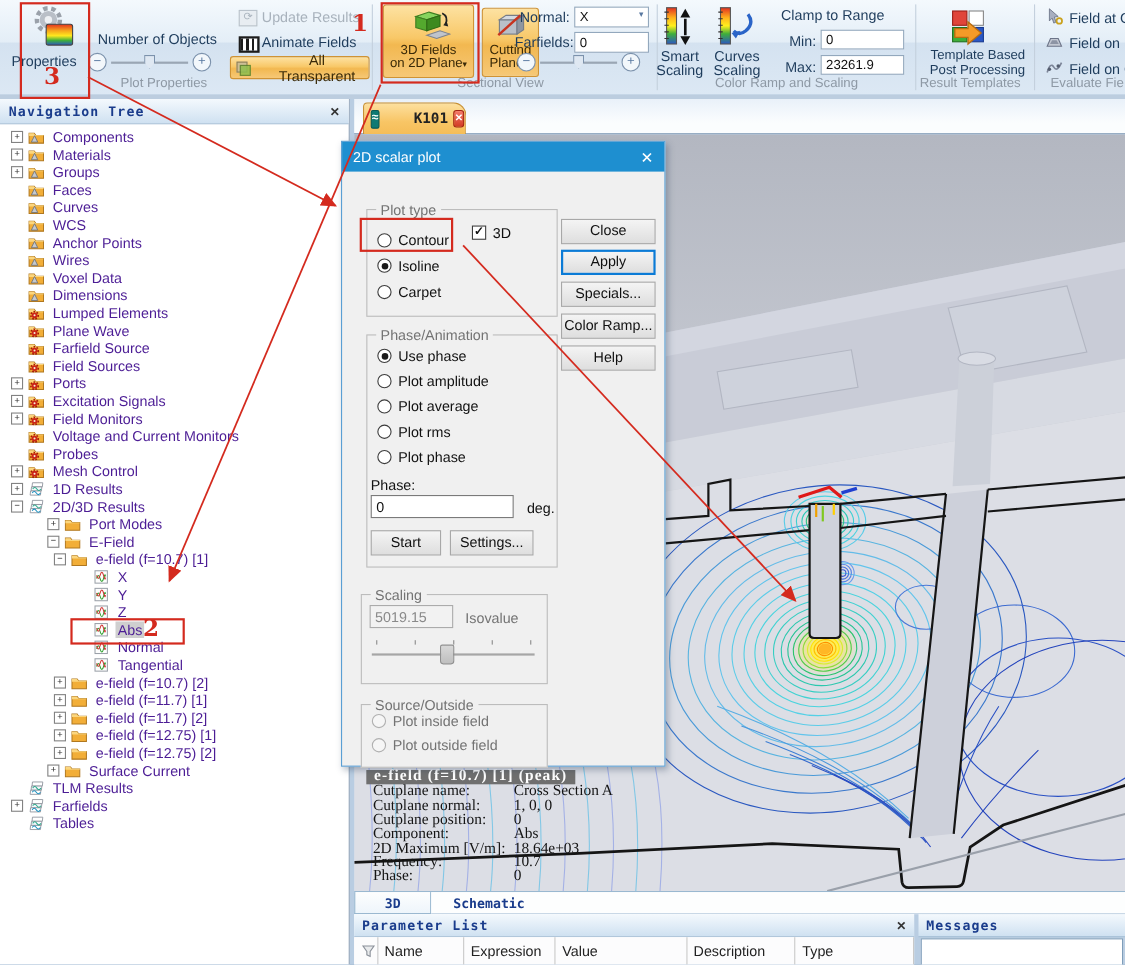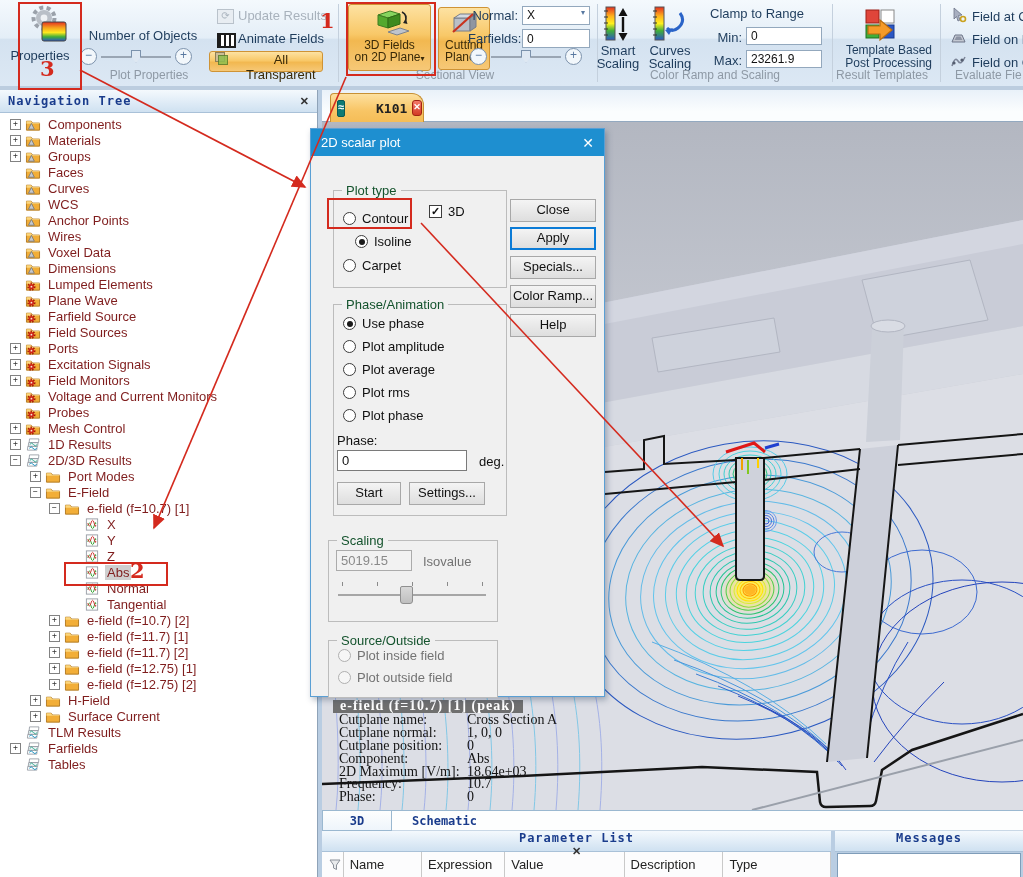--- a/index.html
+++ b/index.html
@@ -157,7 +157,7 @@
     <div class="ricon" style="left:217px;top:33px;width:15px;height:11px;border:2px solid #1c1c1c;
          background:repeating-linear-gradient(90deg,#1c1c1c 0 2px,#fff 2px 5px)"></div>
     <div class="r-lbl" style="left:238px;top:31px">Animate Fields</div>
-    <div class="rbtn-or" style="left:209px;top:51px;width:114px;height:21px;display:flex;gap:19px;padding:0 5px">
+    <div class="rbtn-or" style="left:209px;top:51px;width:127px;height:21px;display:flex;align-items:center;gap:19px;padding:0 5px">
       <span style="position:relative;width:13px;height:12px">
         <span style="position:absolute;left:0;top:0;width:8px;height:8px;background:#cdbd96;border:1px solid #8f8057"></span>
         <span style="position:absolute;left:3px;top:3px;width:8px;height:8px;background:#8fbf4d;border:1px solid #567d2a;opacity:.85"></span>

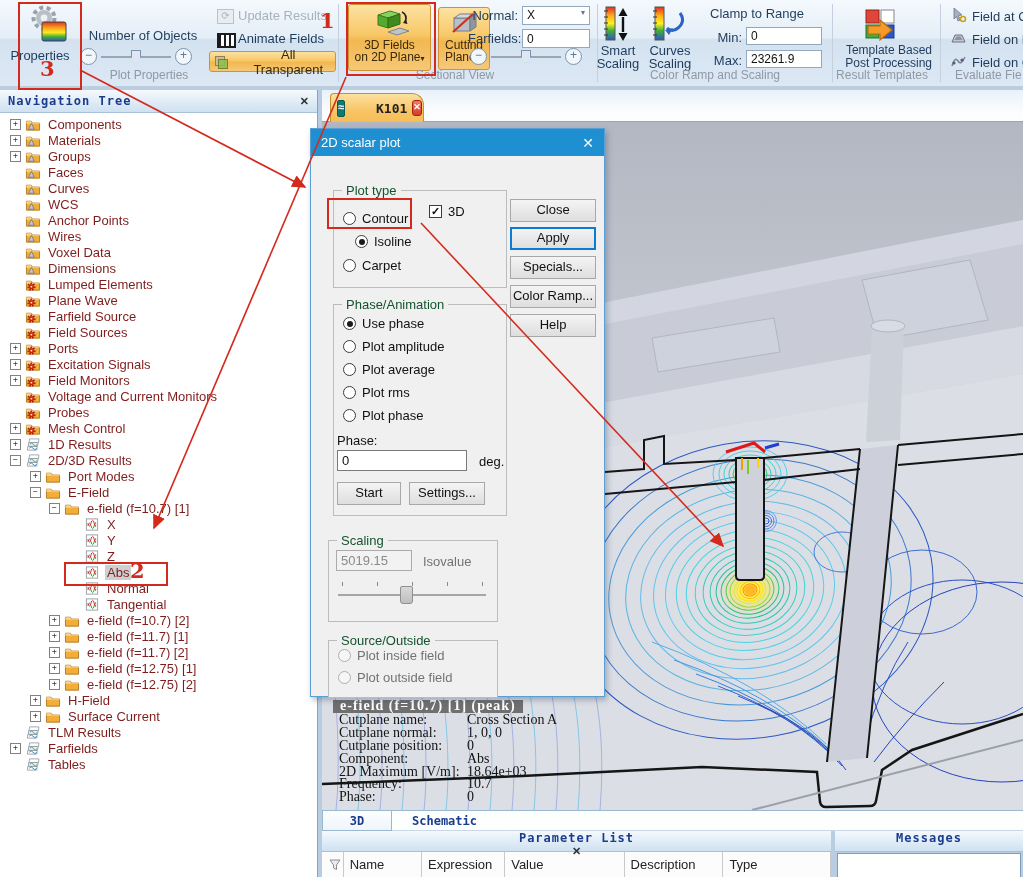--- a/index.html
+++ b/index.html
@@ -34,7 +34,7 @@
   .phead .t{font-family:"DejaVu Sans Mono",monospace;font-size:12px;font-weight:bold;color:#1a3c8c;letter-spacing:1px;}
   .phead .x{font-size:11px;color:#333;font-weight:bold;cursor:default;}
   #tree{padding-top:3px;}
-  .trow{height:16px;display:flex;align-items:center;font-size:13px;color:#7f1d1d;white-space:nowrap;}
+  .trow{height:16px;display:flex;align-items:center;font-size:13px;color:#4c1d95;white-space:nowrap;}
   .d0{padding-left:10px}.d1{padding-left:30px}.d2{padding-left:49px}.d3{padding-left:69px}
   .exp{flex:0 0 9px;width:9px;height:9px;border:1px solid #828282;background:#fff;margin-right:4px;
     font:8px/8px "DejaVu Sans Mono",monospace;text-align:center;color:#333;box-sizing:content-box;}

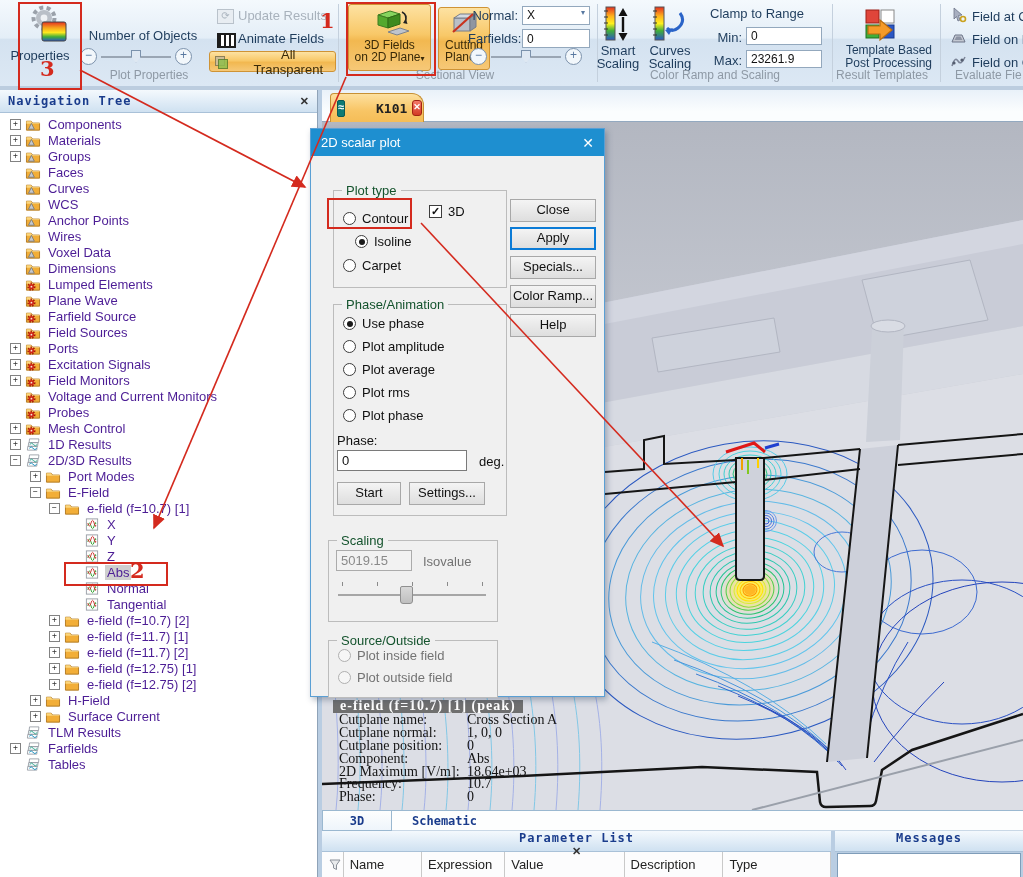--- a/index.html
+++ b/index.html
@@ -86,7 +86,7 @@
     justify-content:space-between;padding:0 10px;}
   #dtitle .dx{font-size:14px;}
   .gbox{position:absolute;border:1px solid #bcbcbc;background:#f0f0f0;}
-  .glbl{position:absolute;top:-8px;left:8px;background:#f0f0f0;padding:0 4px;font-size:13px;color:#14532d;}
+  .glbl{position:absolute;top:-8px;left:8px;background:#f0f0f0;padding:0 4px;font-size:13px;color:#737373;}
   .drow{position:absolute;display:flex;align-items:center;gap:6px;font-size:13px;color:#111;white-space:nowrap;}
   .radio{width:13px;height:13px;border:1px solid #3c3c3c;border-radius:50%;background:#fff;
     box-sizing:border-box;position:relative;flex:0 0 13px;}

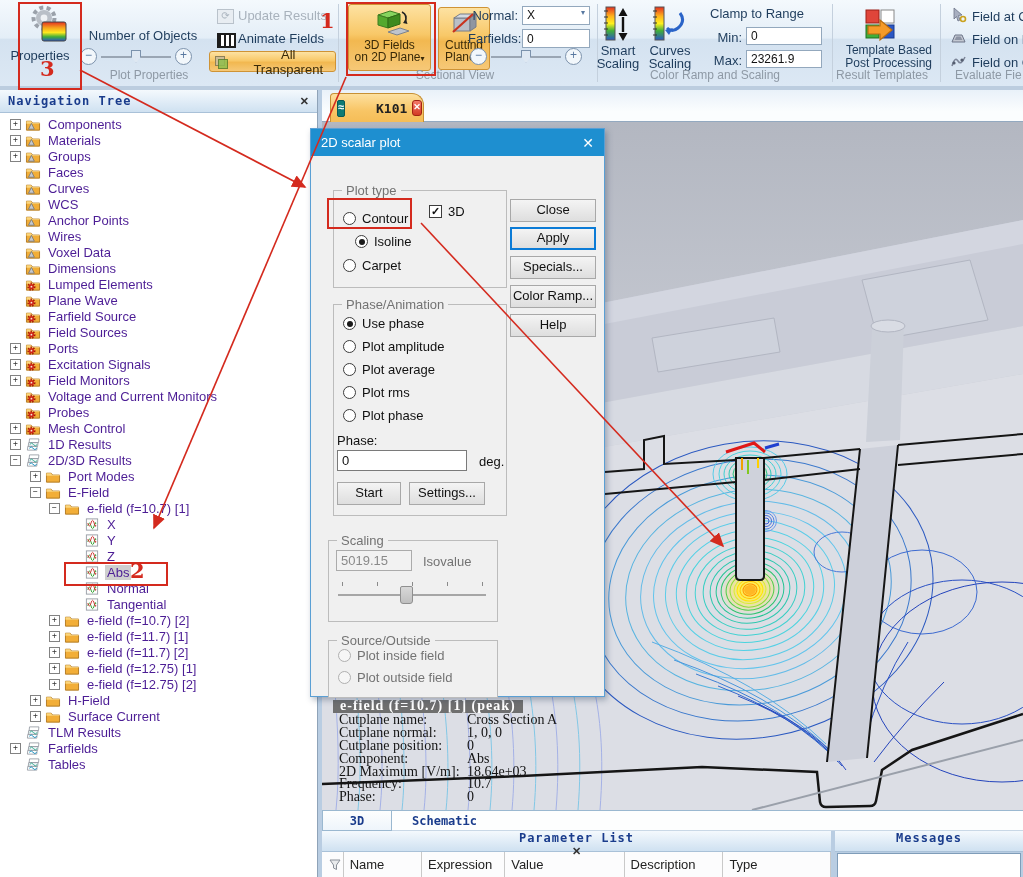--- a/index.html
+++ b/index.html
@@ -874,7 +874,7 @@
         <span class="radio"></span>
         <span>Contour</span>
         </div>
-      <div class="drow" style="left:44px;top:78px">
+      <div class="drow" style="left:32px;top:78px">
         <span class="radio on"></span>
         <span>Isoline</span>
         </div>

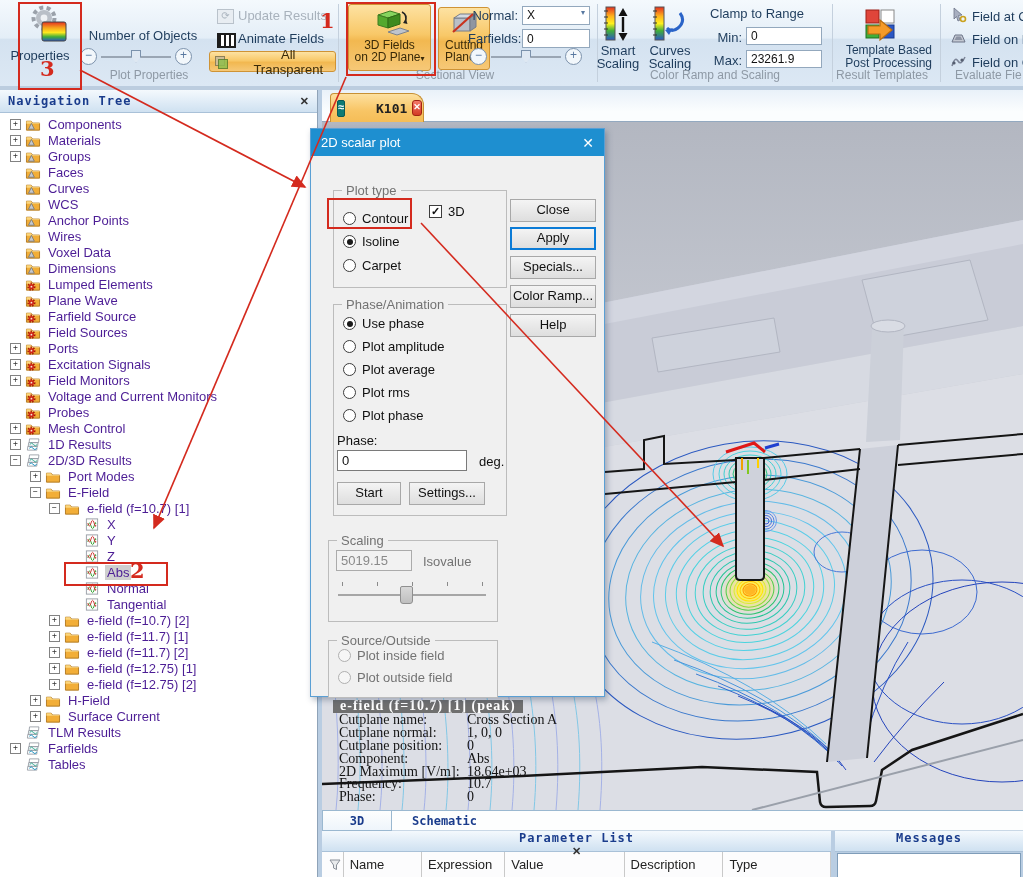--- a/index.html
+++ b/index.html
@@ -35,7 +35,7 @@
   .phead .x{font-size:11px;color:#333;font-weight:bold;cursor:default;}
   #tree{padding-top:3px;}
   .trow{height:16px;display:flex;align-items:center;font-size:13px;color:#4c1d95;white-space:nowrap;}
-  .d0{padding-left:10px}.d1{padding-left:30px}.d2{padding-left:49px}.d3{padding-left:69px}
+  .d0{padding-left:10px}.d1{padding-left:43px}.d2{padding-left:49px}.d3{padding-left:69px}
   .exp{flex:0 0 9px;width:9px;height:9px;border:1px solid #828282;background:#fff;margin-right:4px;
     font:8px/8px "DejaVu Sans Mono",monospace;text-align:center;color:#333;box-sizing:content-box;}
   .exp.h{visibility:hidden}

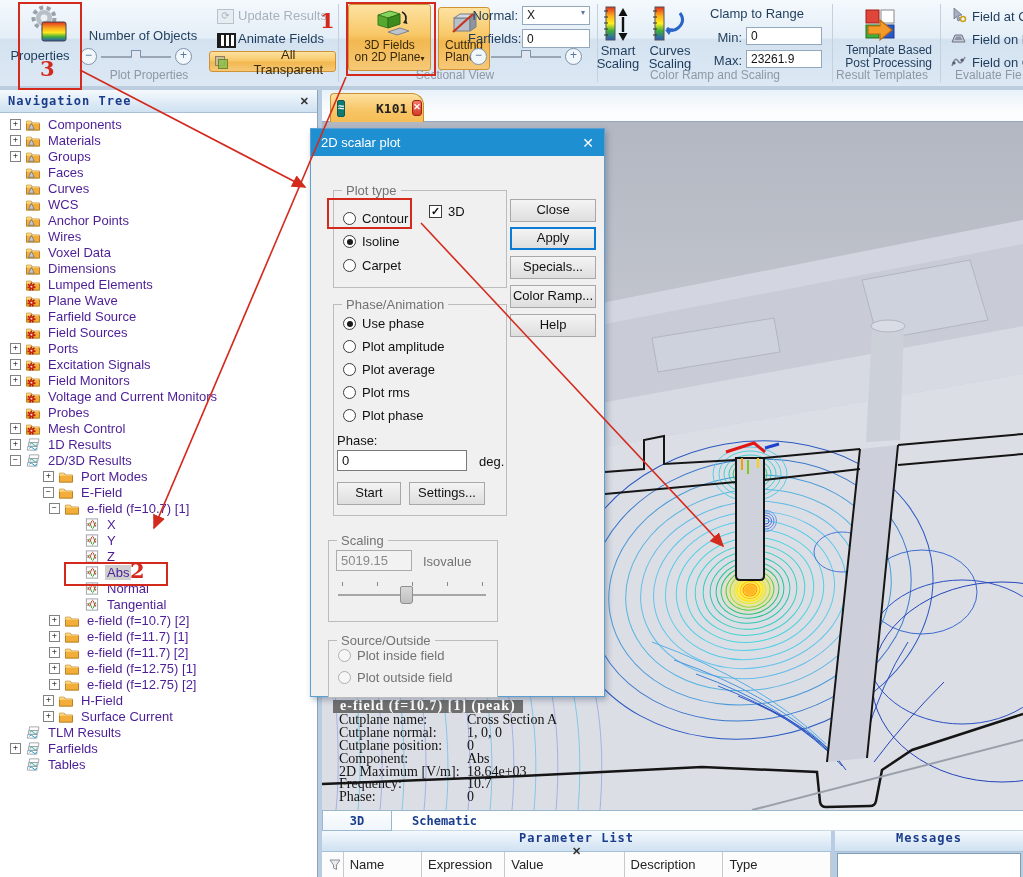--- a/index.html
+++ b/index.html
@@ -593,13 +593,6 @@
           <span class="lbl">e-field (f=12.75) [2]</span>
         </div>
 
-        <div class="trow d1">
-          <span class="exp p"></span>
-          <svg class="ticon" viewBox="0 0 16 16">
-            <use href="#ic-folder"></use>
-          </svg>
-          <span class="lbl">H-Field</span>
-        </div>
 
         <div class="trow d1">
           <span class="exp p"></span>

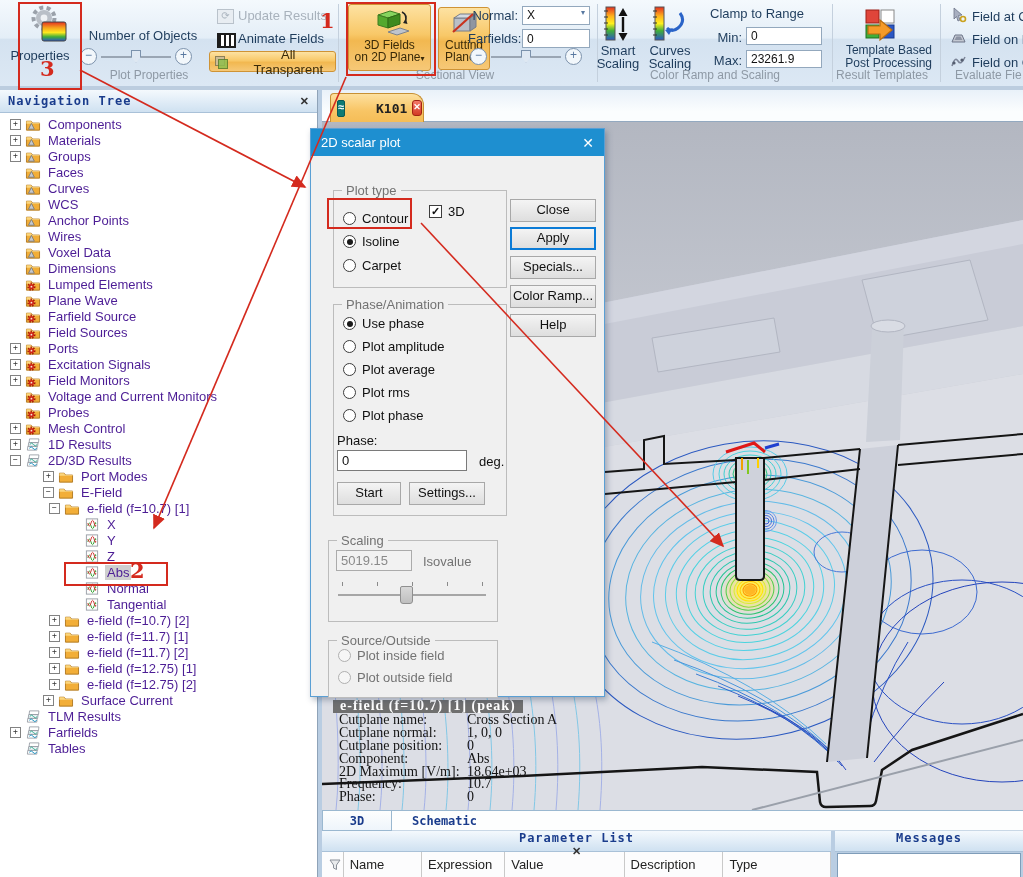--- a/index.html
+++ b/index.html
@@ -75,7 +75,7 @@
   #parampanel{width:509px;background:#fff;}
   #msgpanel{flex:1;}
   .pheadb{height:21px;background:linear-gradient(#f4f9fd,#cfe1f1);border-bottom:1px solid #a9c1d8;
-    display:flex;align-items:center;justify-content:space-between;padding:0 7px;box-sizing:border-box;flex-direction:column;}
+    display:flex;align-items:center;justify-content:space-between;padding:0 7px;box-sizing:border-box;}
   #paramhdr{display:flex;height:25px;background:#fcfcfd;font-size:13px;color:#222;}
   #paramhdr .pc{border-right:1px solid #c9c9c9;display:flex;align-items:center;padding-left:6px;box-sizing:border-box;}
   #msgbody{height:24px;background:#fff;border:1px solid #7f9db9;margin:1px 2px;}

